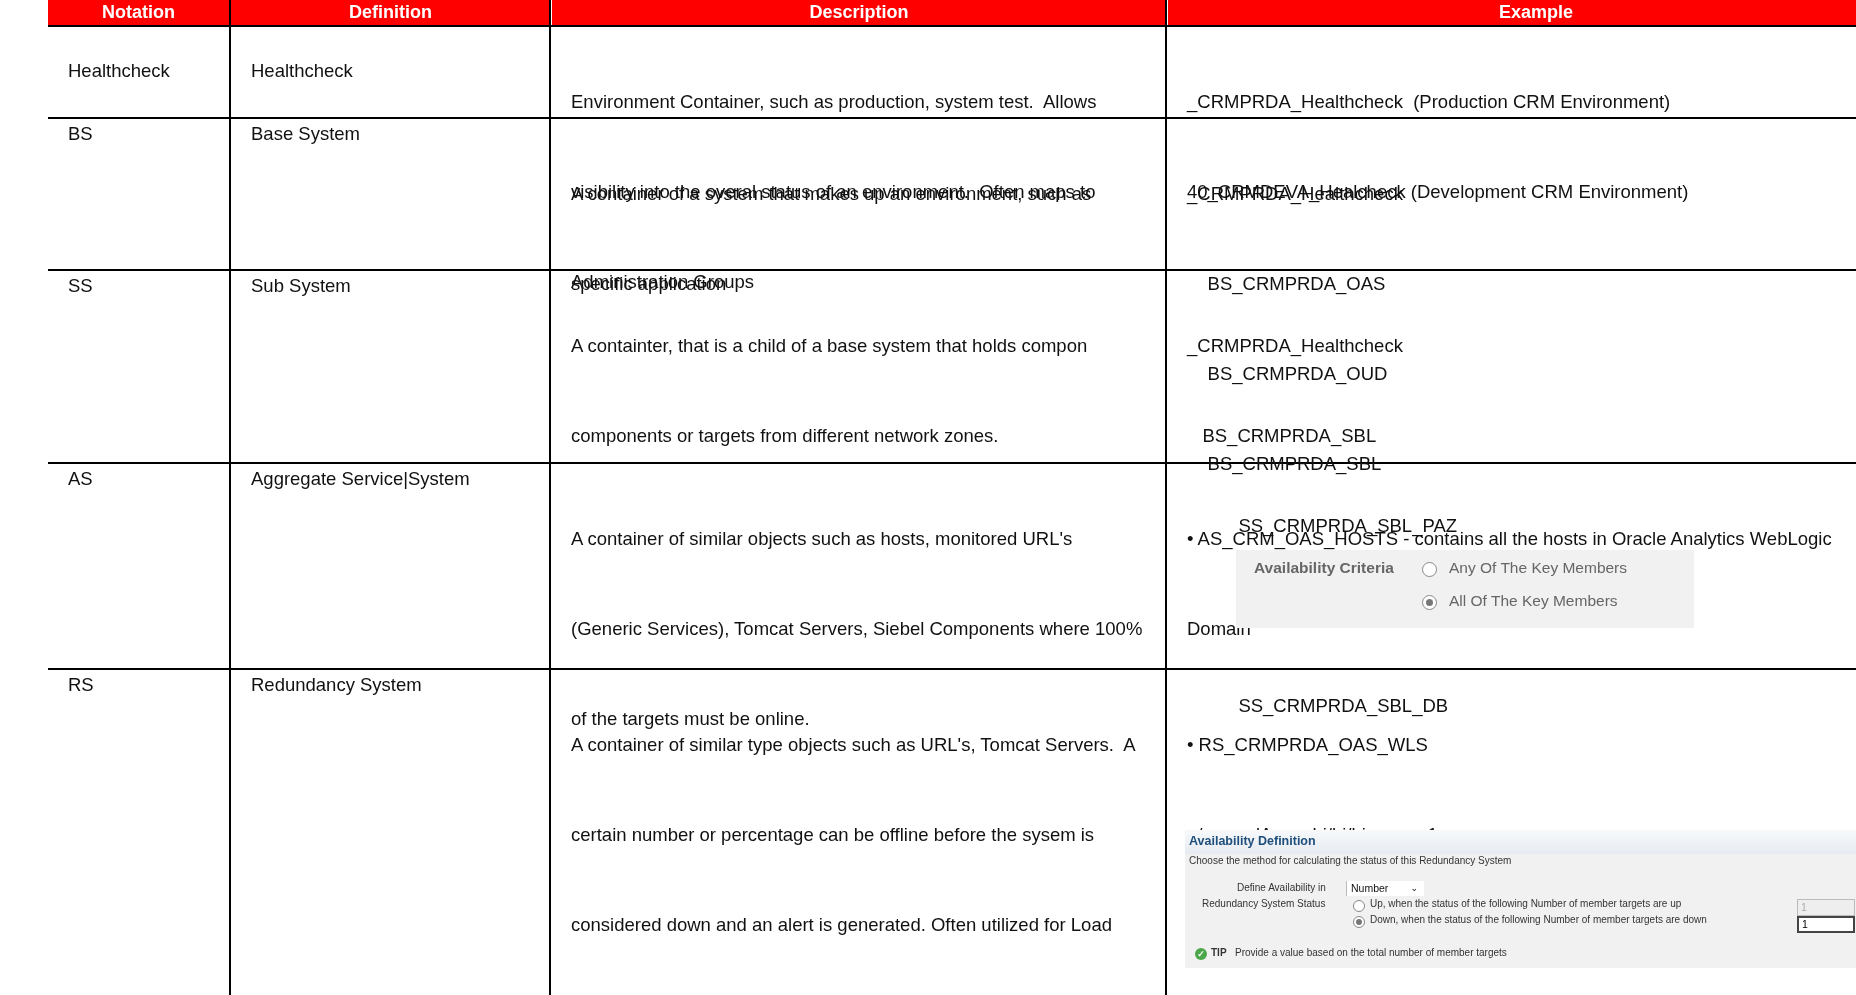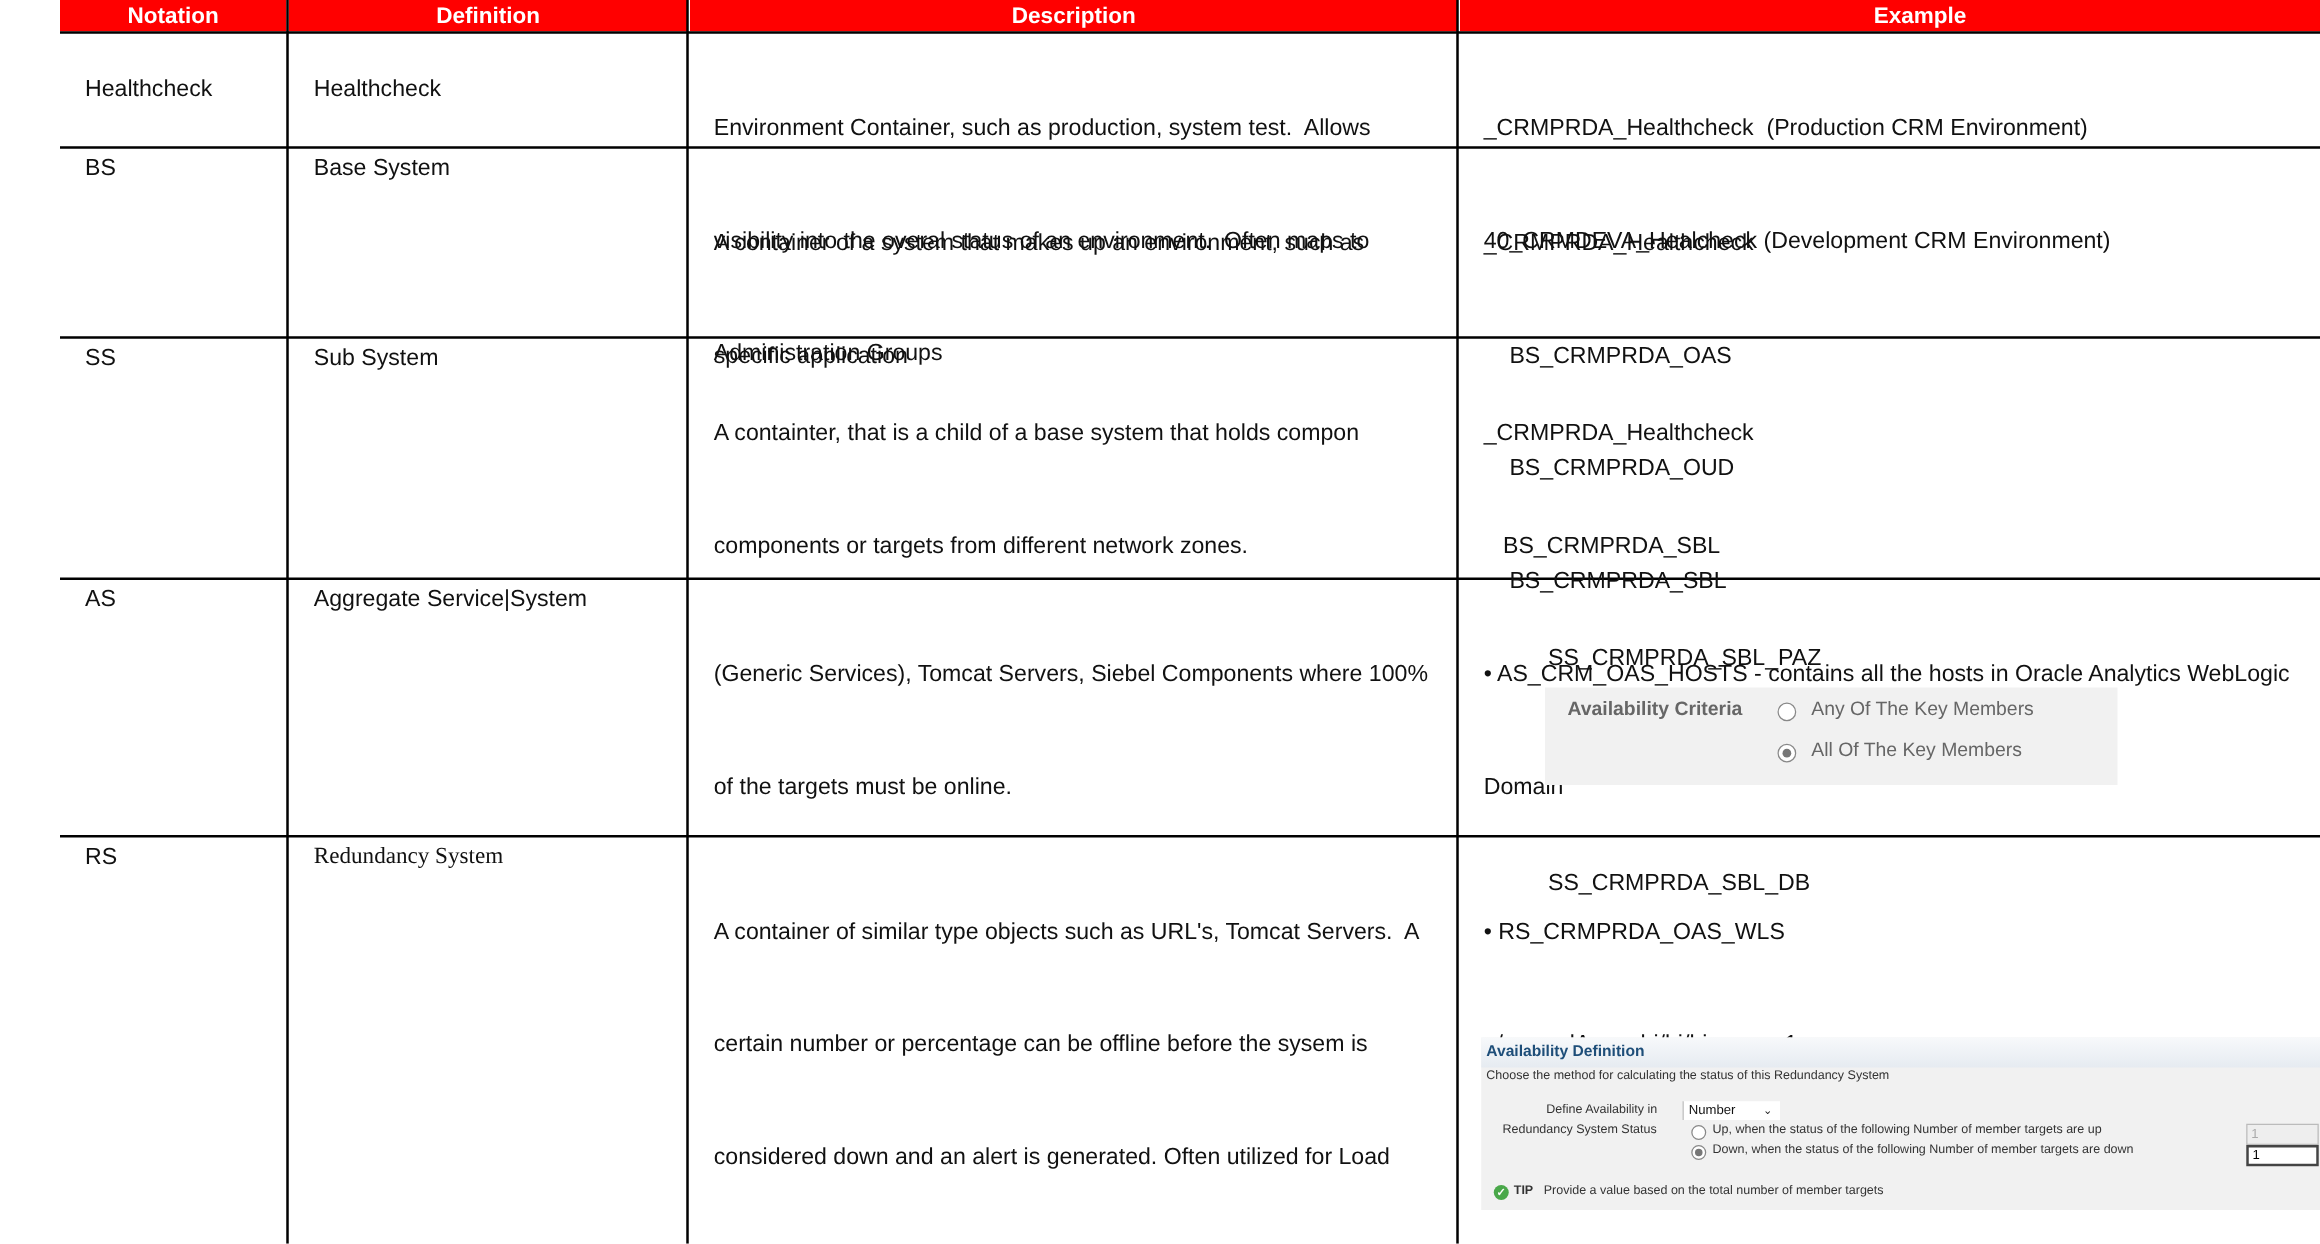--- a/index.html
+++ b/index.html
@@ -100,6 +100,7 @@
   <div class="cell" style="left:0;top:464px;width:181px;">AS</div>
   <div class="cell" style="left:183px;top:464px;width:318px;">Aggregate Service|System</div>
   <div class="cell" style="left:503px;top:464px;width:614px;">
+    <span class="line">A container of similar objects such as hosts, monitored URL's</span>
     <span class="line">(Generic Services), Tomcat Servers, Siebel Components where 100%</span>
     <span class="line">of the targets must be online.</span>
   </div>

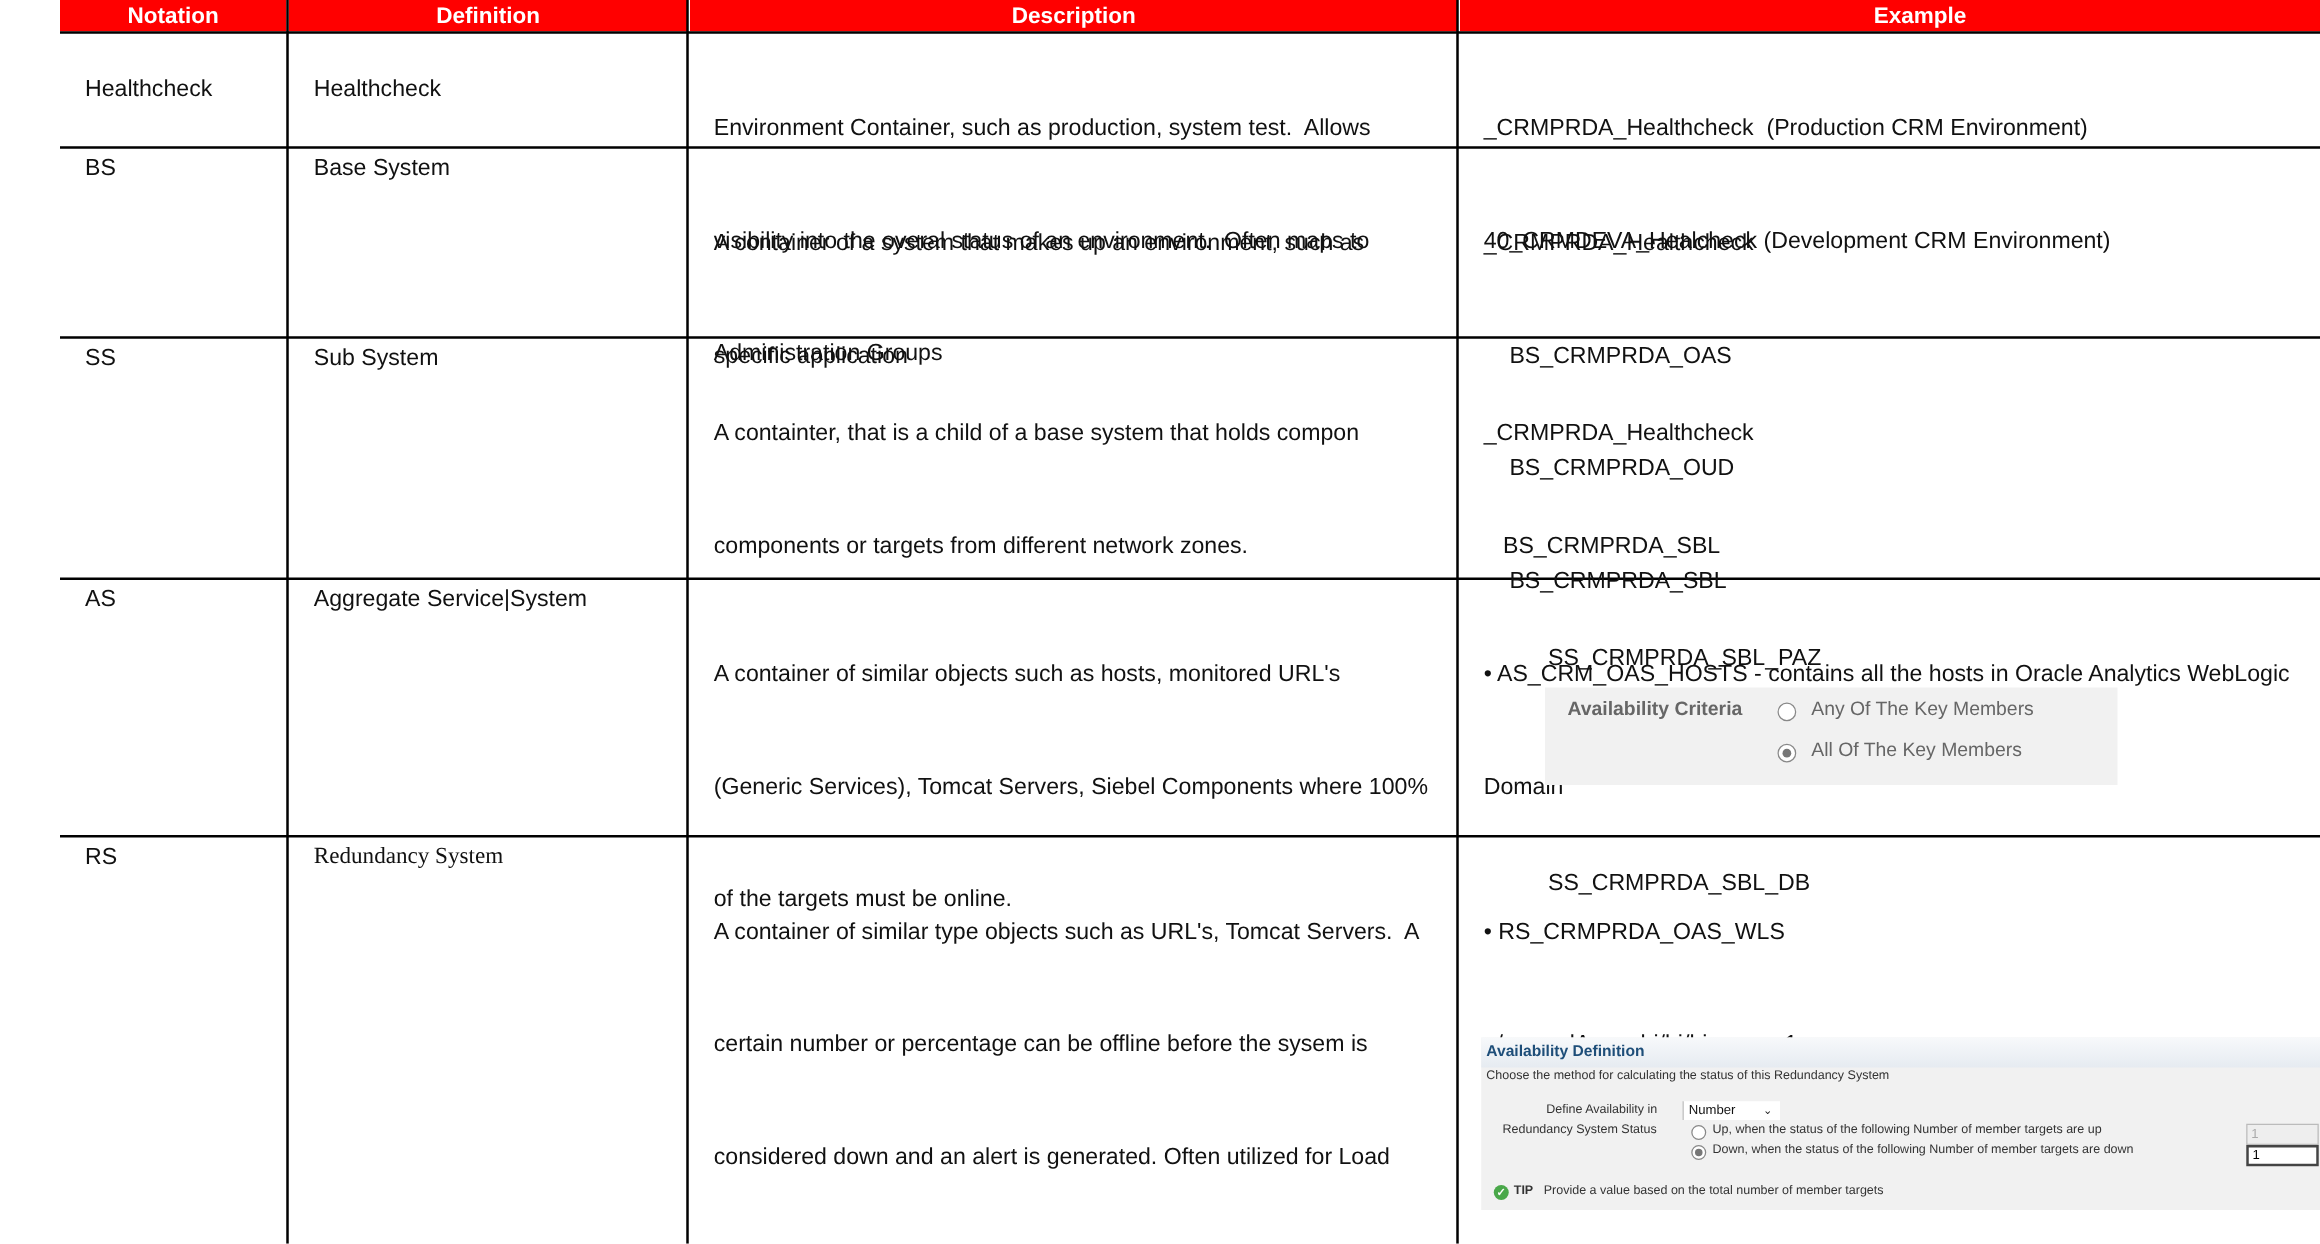--- a/index.html
+++ b/index.html
@@ -118,7 +118,7 @@
   </div>
 
   <div class="cell" style="left:0;top:670px;width:181px;">RS</div>
-  <div class="cell" style="left:183px;top:670px;width:318px;font-family:Liberation Serif, serif;">Redundancy System</div>
+  <div class="cell" style="left:183px;top:670px;width:318px;">Redundancy System</div>
   <div class="cell" style="left:503px;top:670px;width:614px;">
     <span class="line">A container of similar type objects such as URL's, Tomcat Servers.  A</span>
     <span class="line">certain number or percentage can be offline before the sysem is</span>

